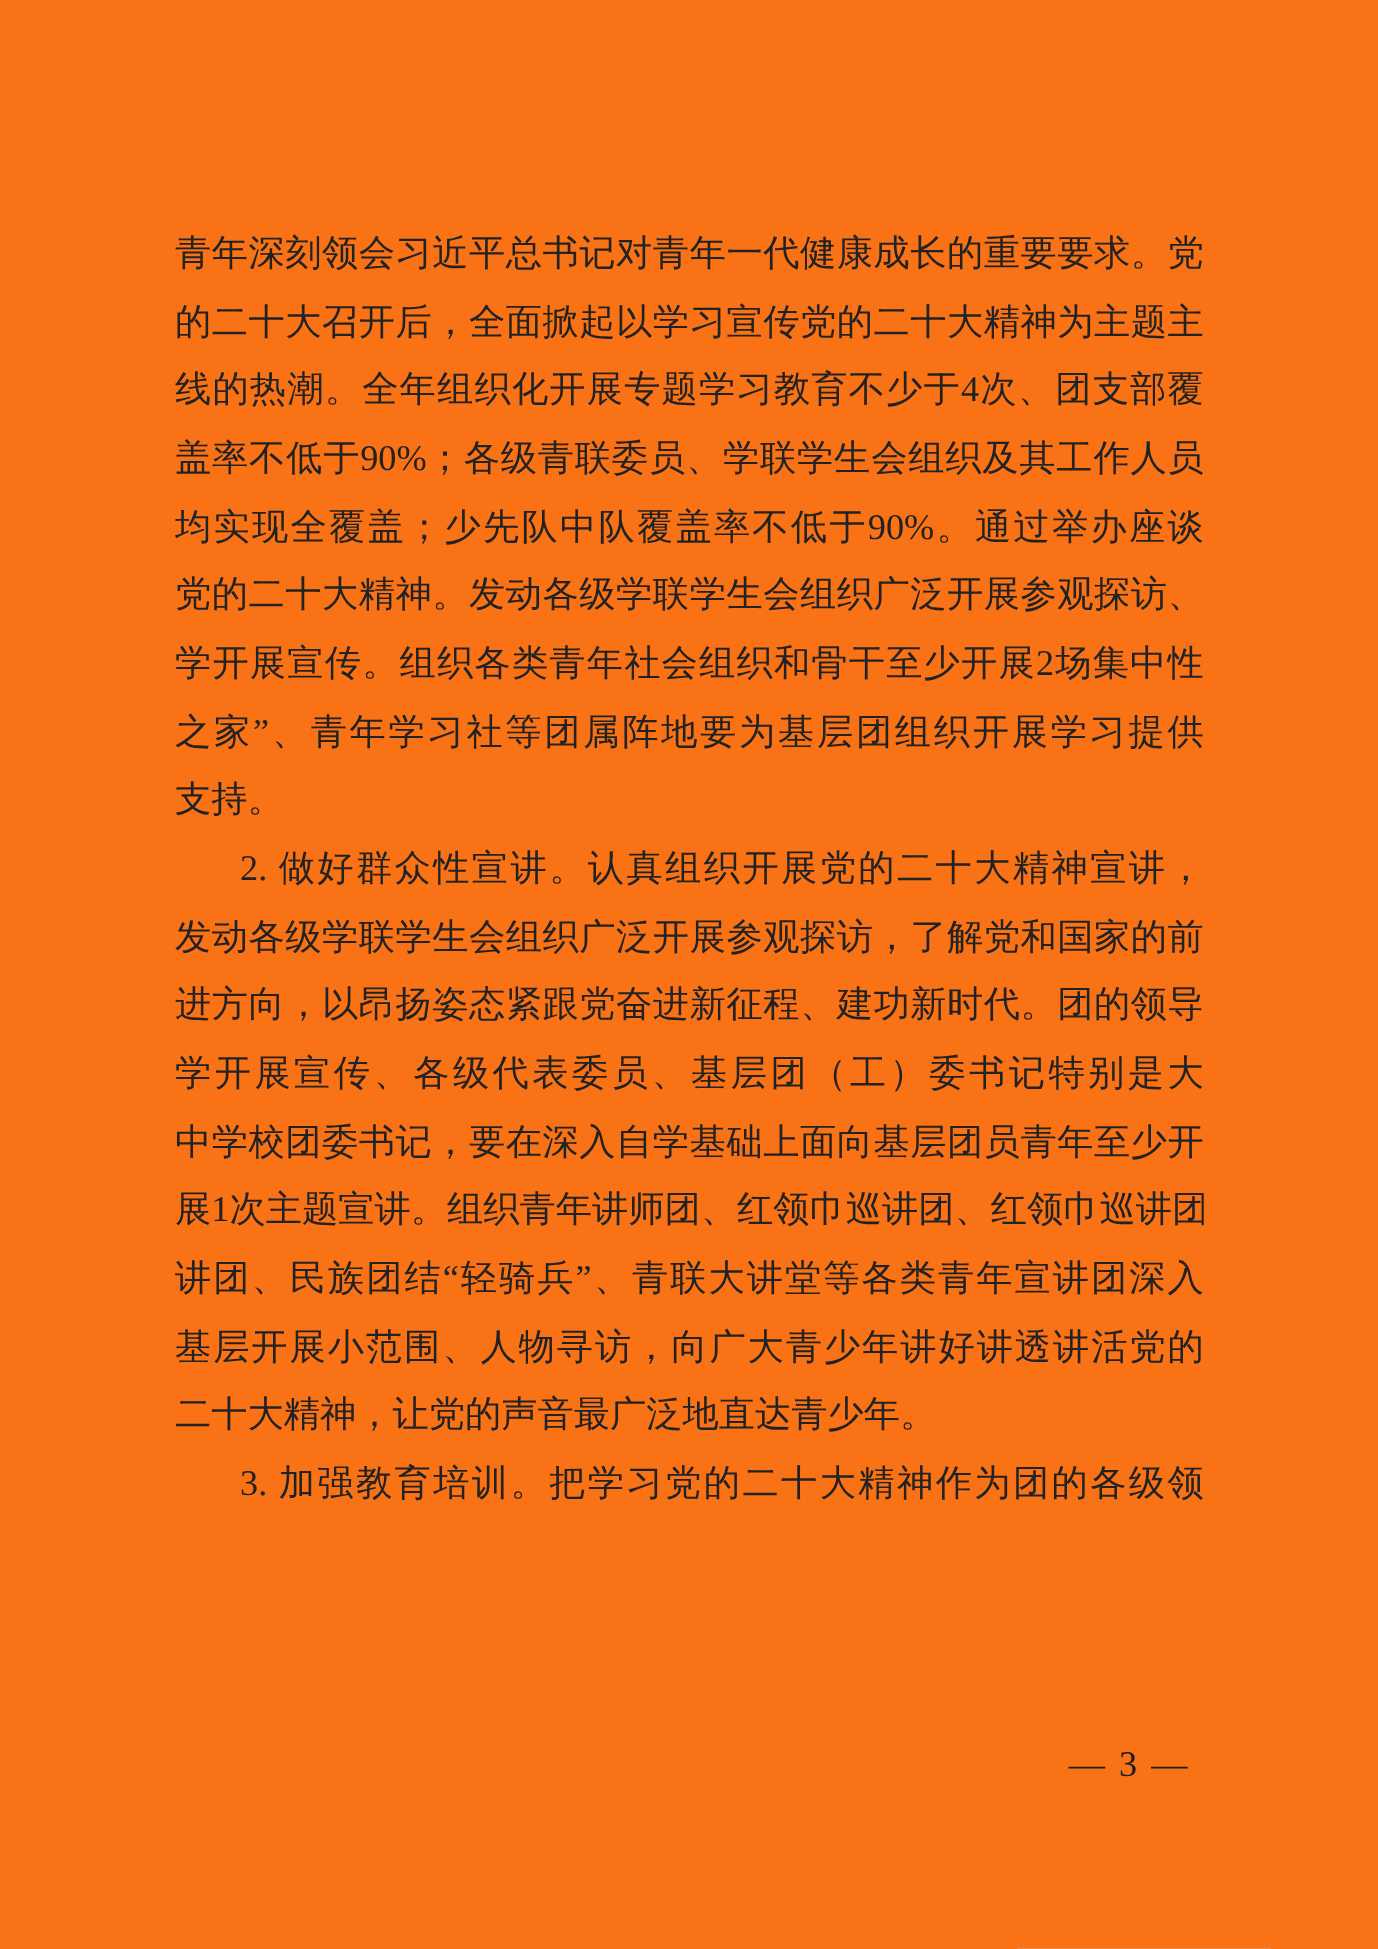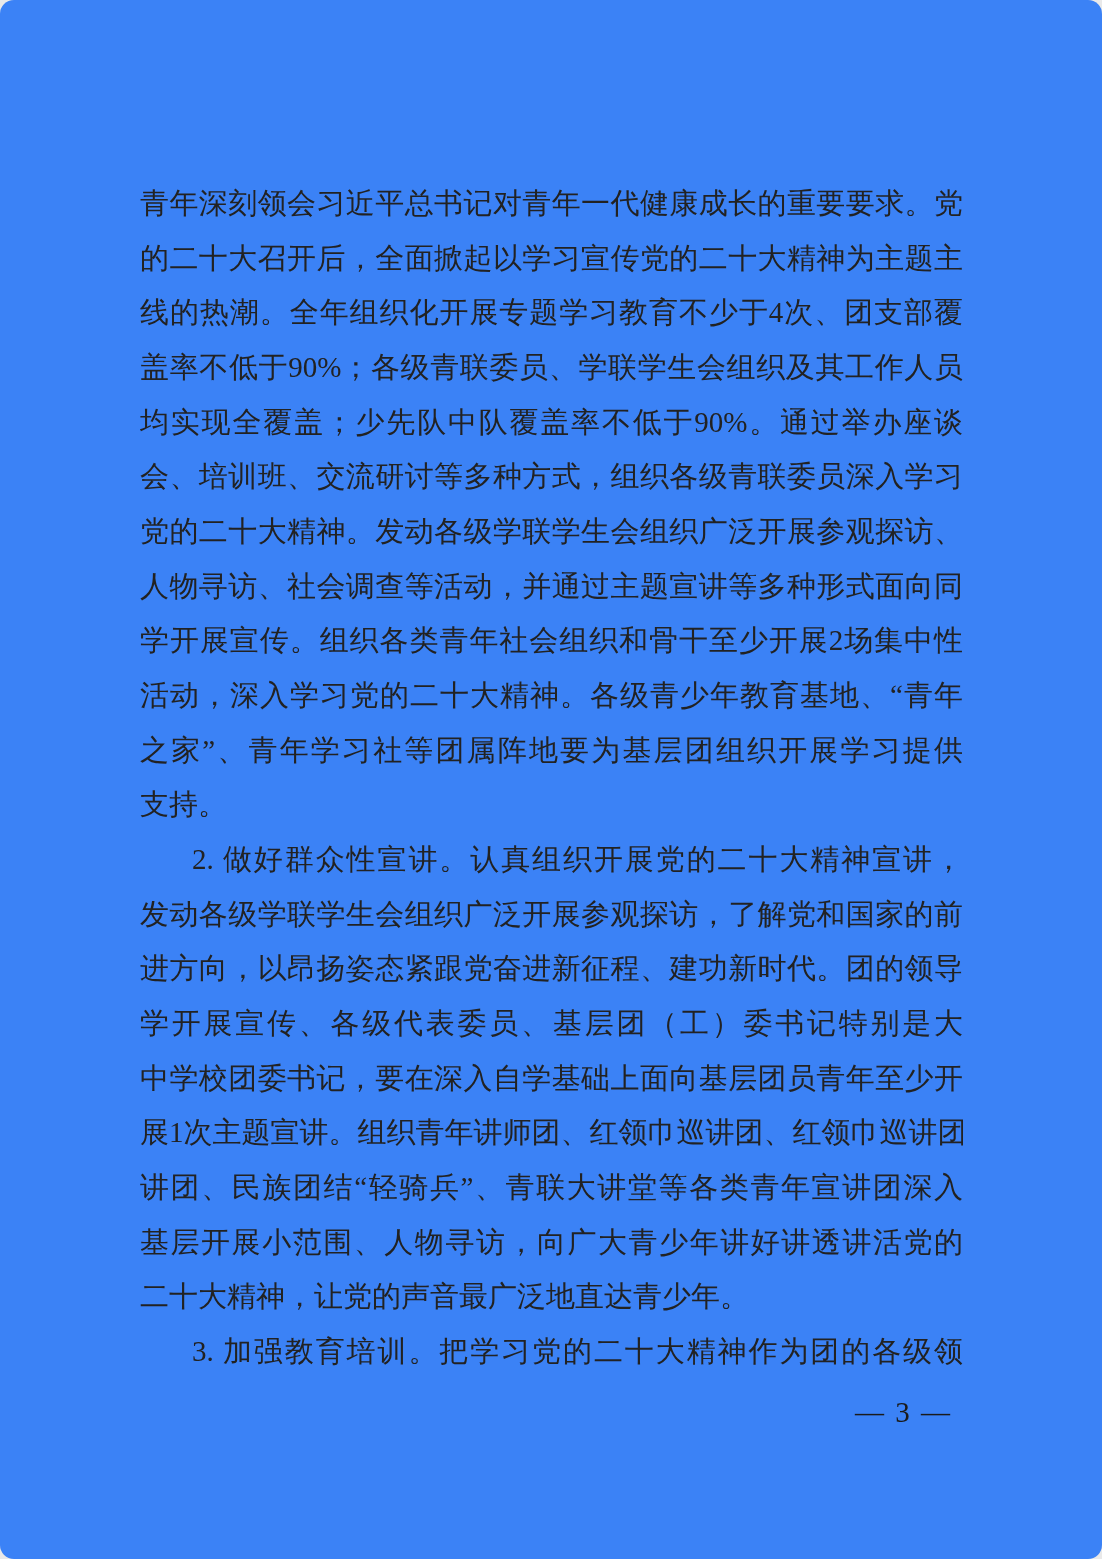--- a/index.html
+++ b/index.html
@@ -57,7 +57,7 @@
 </head>
 <body>
 
-<div class="page" style="background: #3b82f6; color: rgb(34, 34, 34); border-radius: 14px;">
+<div class="page" style="background: #f97316; color: rgb(34, 34, 34);">
   <div class="doc">
       <div class="line justify"><span class="seg">青年深刻领会习近平总书记对青年一代健康成长的重要要求。党</span></div>
       <div class="line justify"><span class="seg">的二十大召开后，全面掀起以学习宣传党的二十大精神为主题主</span></div>

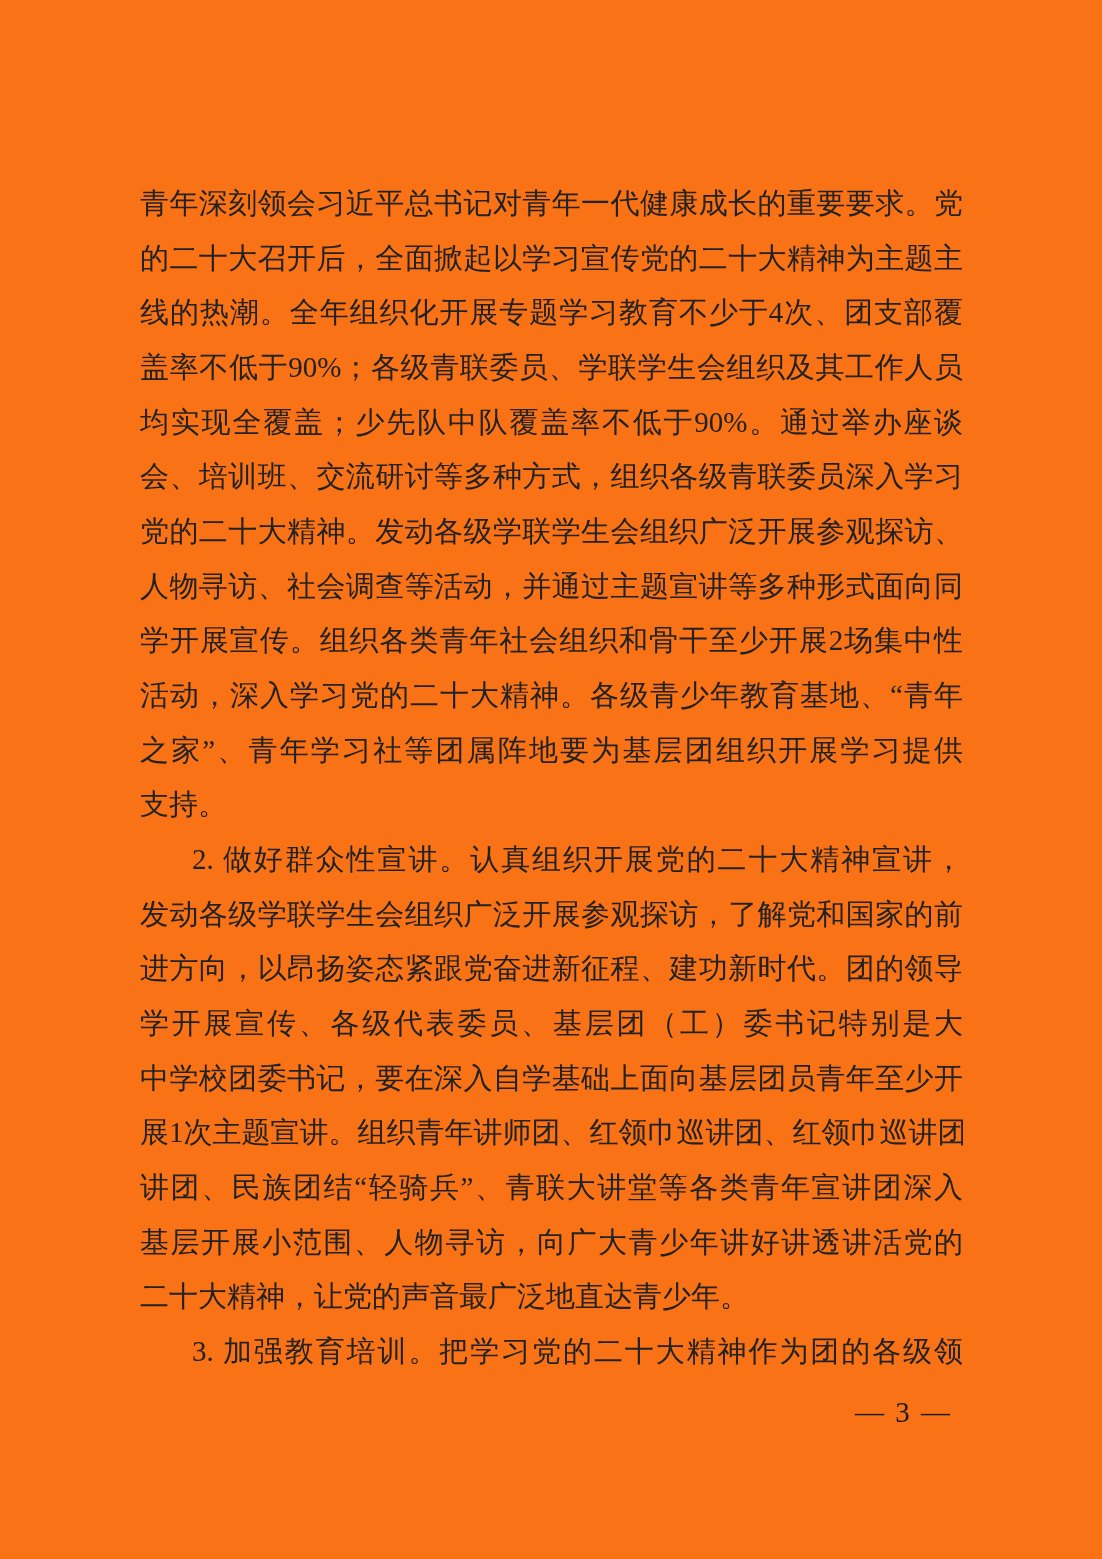--- a/index.html
+++ b/index.html
@@ -64,7 +64,6 @@
       <div class="line justify"><span class="seg">线的热潮。全年组织化开展专题学习教育不少于4次、团支部覆</span></div>
       <div class="line justify"><span class="seg">盖率不低于90%；各级青联委员、学联学生会组织及其工作人员</span></div>
       <div class="line justify"><span class="seg">均实现全覆盖；少先队中队覆盖率不低于90%。通过举办座谈</span></div>
-      <div class="line justify"><span class="seg">会、培训班、交流研讨等多种方式，组织各级青联委员深入学习</span></div>
       <div class="line justify"><span class="seg">党的二十大精神。发动各级学联学生会组织广泛开展参观探访、</span></div>
       <div class="line justify"><span class="seg">人物寻访、社会调查等活动，并通过主题宣讲等多种形式面向同</span></div>
       <div class="line justify"><span class="seg">学开展宣传。组织各类青年社会组织和骨干至少开展2场集中性</span></div>

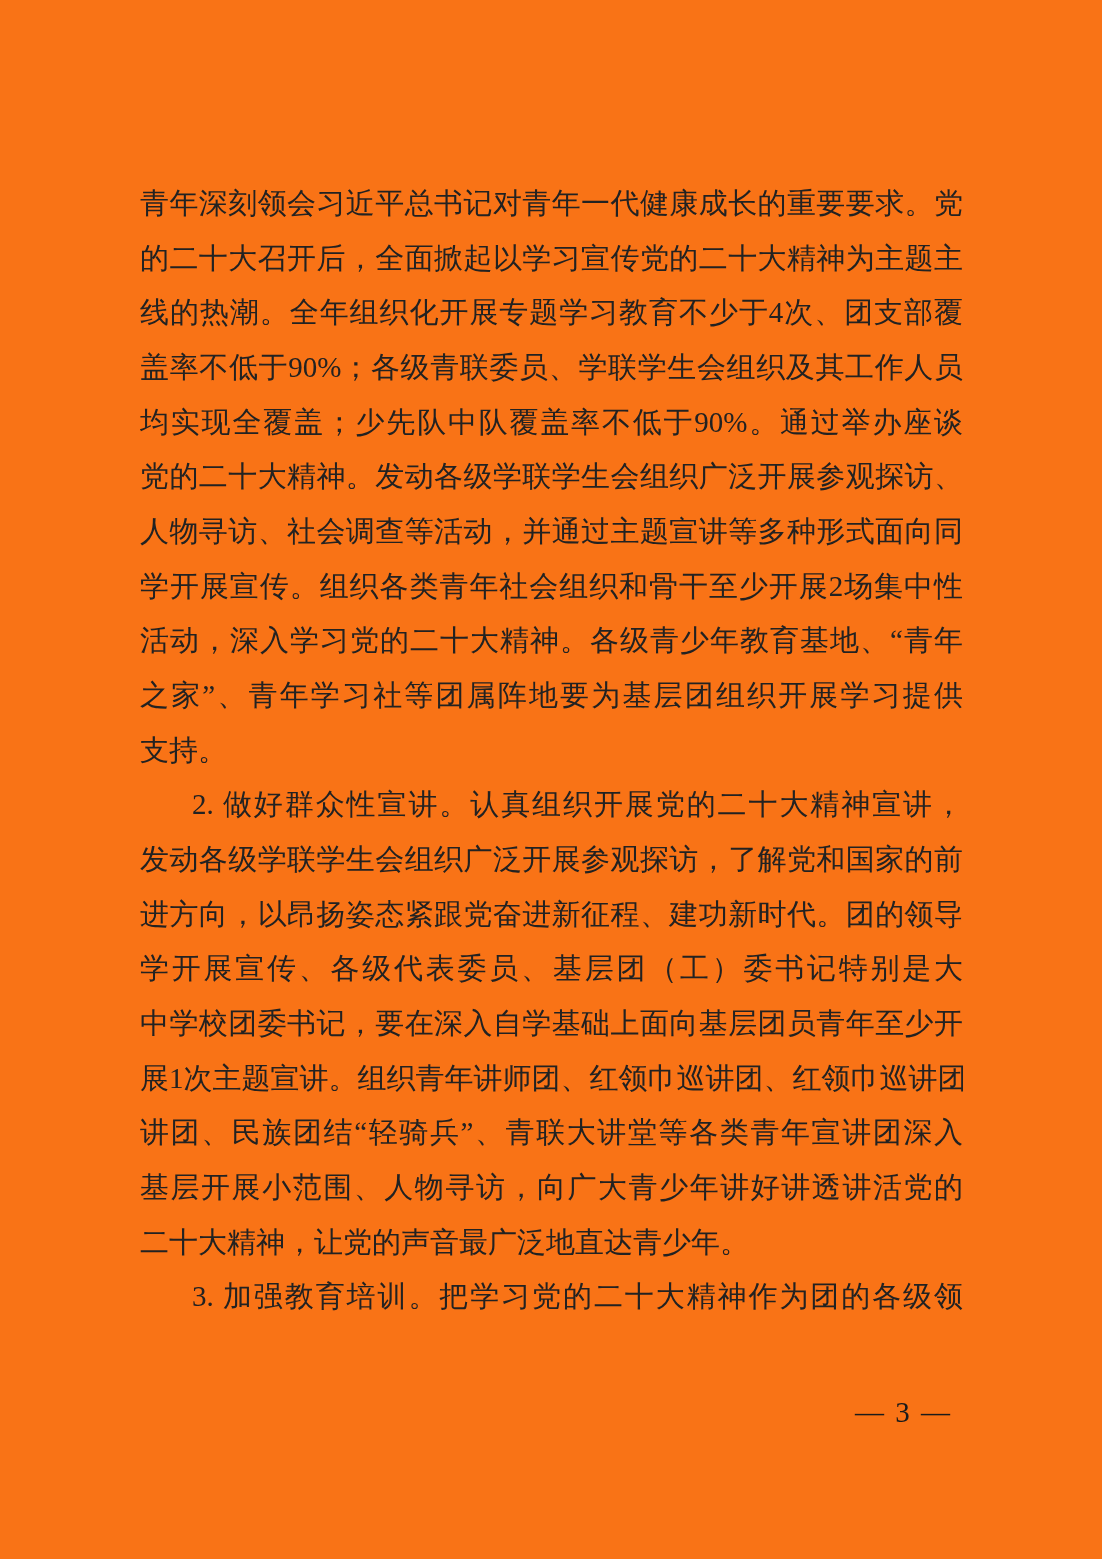--- a/index.html
+++ b/index.html
@@ -65,7 +65,6 @@
       <div class="line justify"><span class="seg">盖率不低于90%；各级青联委员、学联学生会组织及其工作人员</span></div>
       <div class="line justify"><span class="seg">均实现全覆盖；少先队中队覆盖率不低于90%。通过举办座谈</span></div>
       <div class="line justify"><span class="seg">党的二十大精神。发动各级学联学生会组织广泛开展参观探访、</span></div>
-      <div class="line justify"><span class="seg">人物寻访、社会调查等活动，并通过主题宣讲等多种形式面向同</span></div>
       <div class="line justify"><span class="seg">学开展宣传。组织各类青年社会组织和骨干至少开展2场集中性</span></div>
       <div class="line justify"><span class="seg">活动，深入学习党的二十大精神。各级青少年教育基地、“青年</span></div>
       <div class="line justify"><span class="seg">之家”、青年学习社等团属阵地要为基层团组织开展学习提供</span></div>

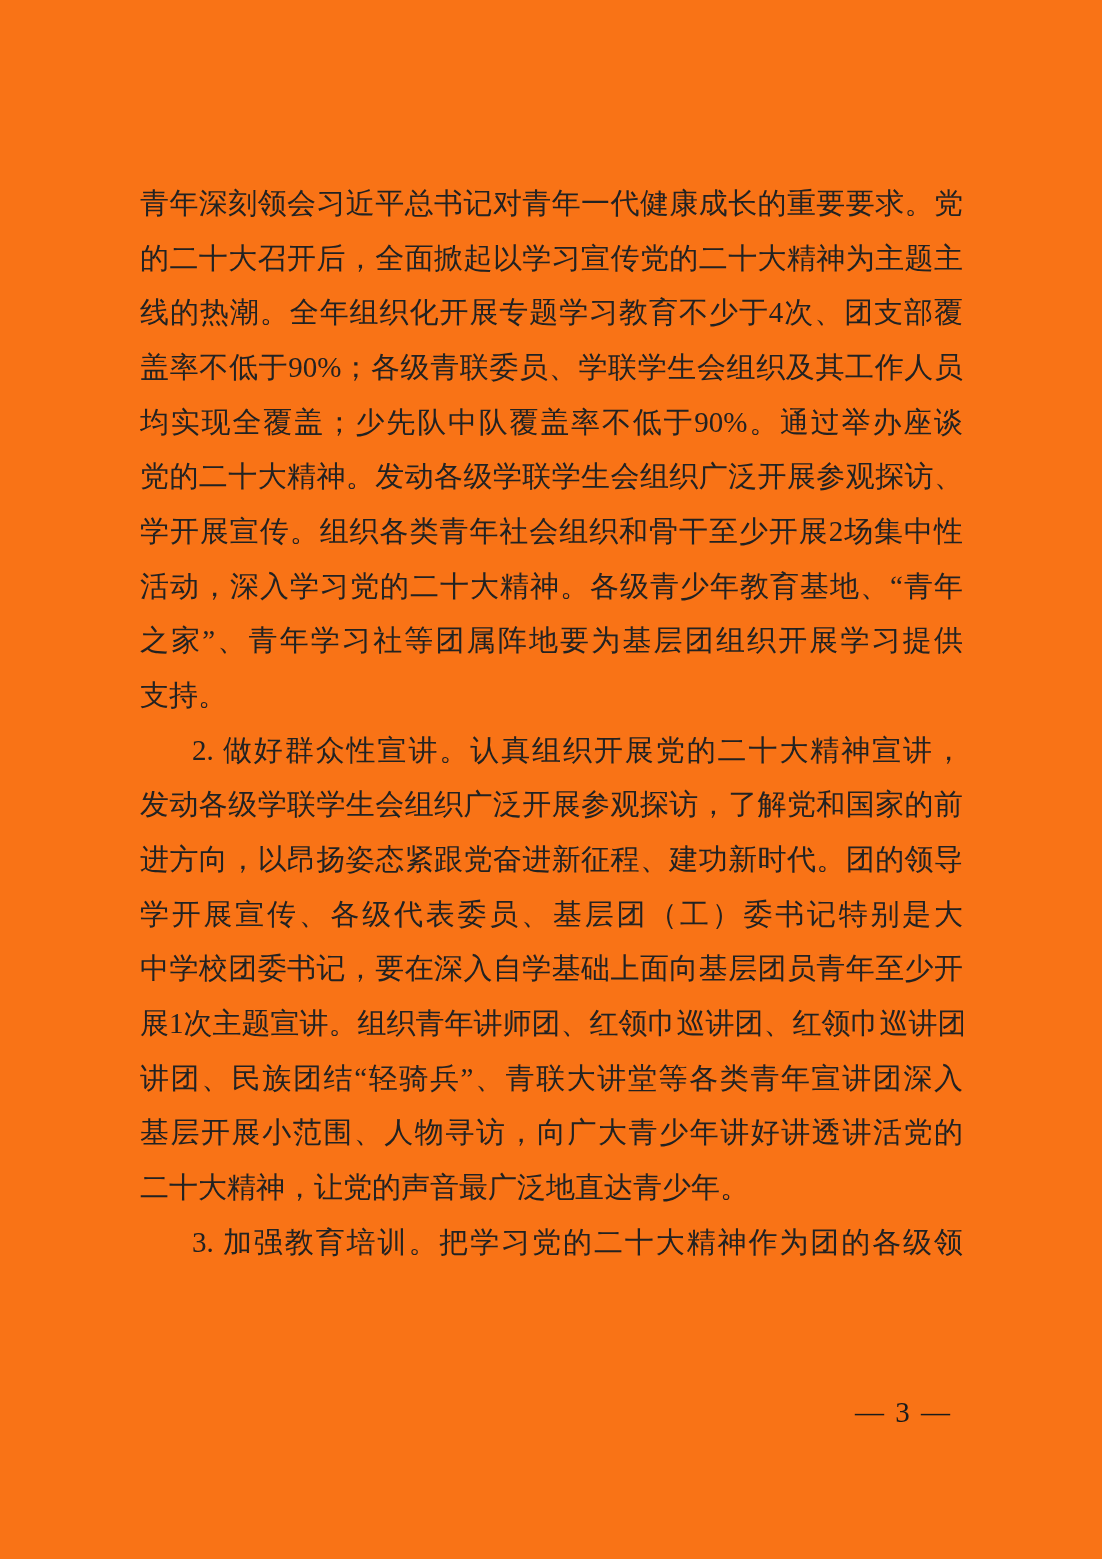--- a/index.html
+++ b/index.html
@@ -66,7 +66,6 @@
       <div class="line justify"><span class="seg">均实现全覆盖；少先队中队覆盖率不低于90%。通过举办座谈</span></div>
       <div class="line justify"><span class="seg">党的二十大精神。发动各级学联学生会组织广泛开展参观探访、</span></div>
       <div class="line justify"><span class="seg">学开展宣传。组织各类青年社会组织和骨干至少开展2场集中性</span></div>
-      <div class="line justify"><span class="seg">活动，深入学习党的二十大精神。各级青少年教育基地、“青年</span></div>
       <div class="line justify"><span class="seg">之家”、青年学习社等团属阵地要为基层团组织开展学习提供</span></div>
       <div class="line"><span class="seg">支持。</span></div>
       <div class="line justify indent"><span class="seg bold">2. 做好群众性宣讲。</span><span class="seg">认真组织开展党的二十大精神宣讲，</span></div>

